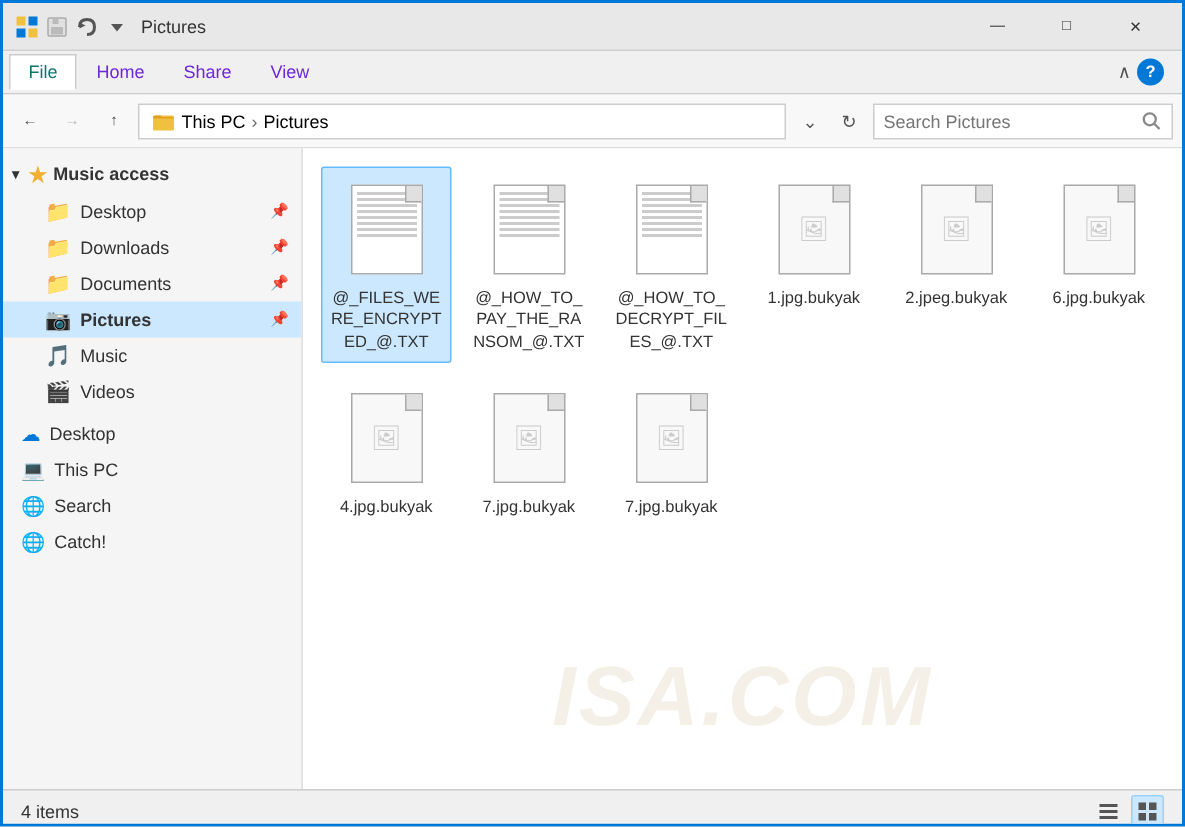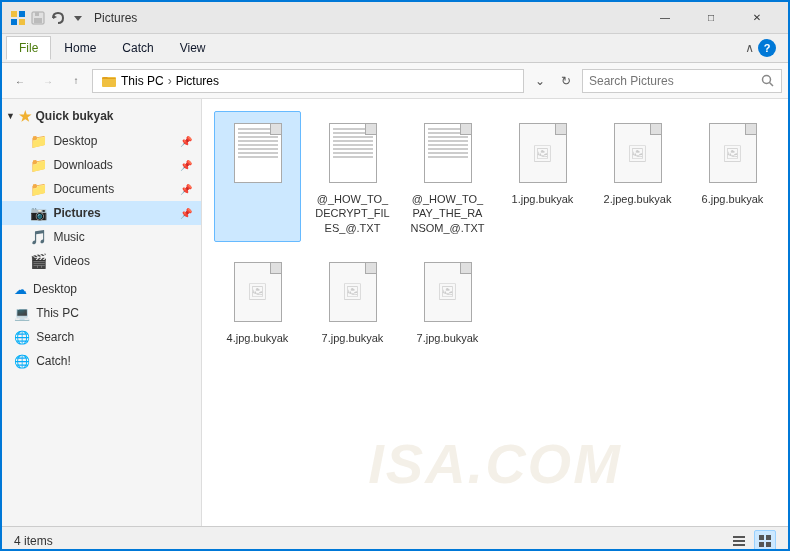--- a/index.html
+++ b/index.html
@@ -72,7 +72,7 @@
       background: #fff;
       border: 1px solid #ccc;
       border-bottom: 1px solid #fff;
-      color: #4d7c0f;
+      color: #0f766e;
     }
     .ribbon-expand {
       margin-left: auto;

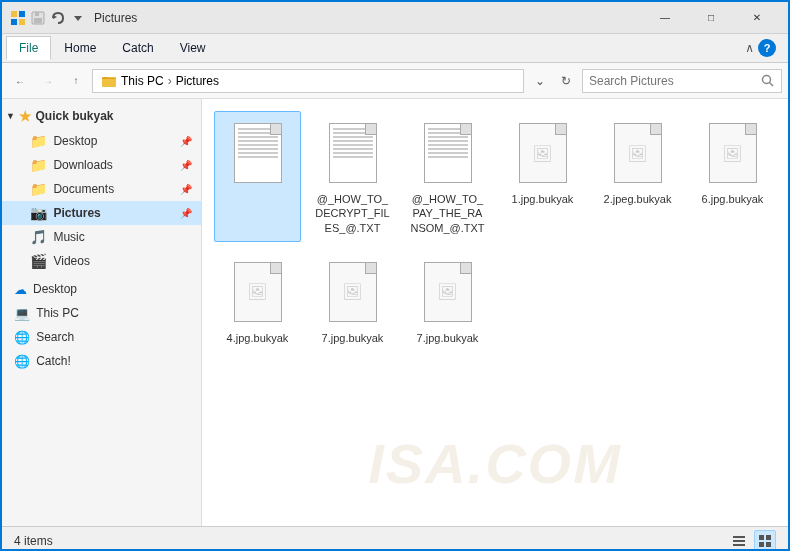--- a/index.html
+++ b/index.html
@@ -65,7 +65,7 @@
       padding: 4px 12px;
       font-size: 12px;
       cursor: pointer;
-      color: #0f172a;
+      color: #6d28d9;
       border: 1px solid transparent;
     }
     .ribbon-tab.active {

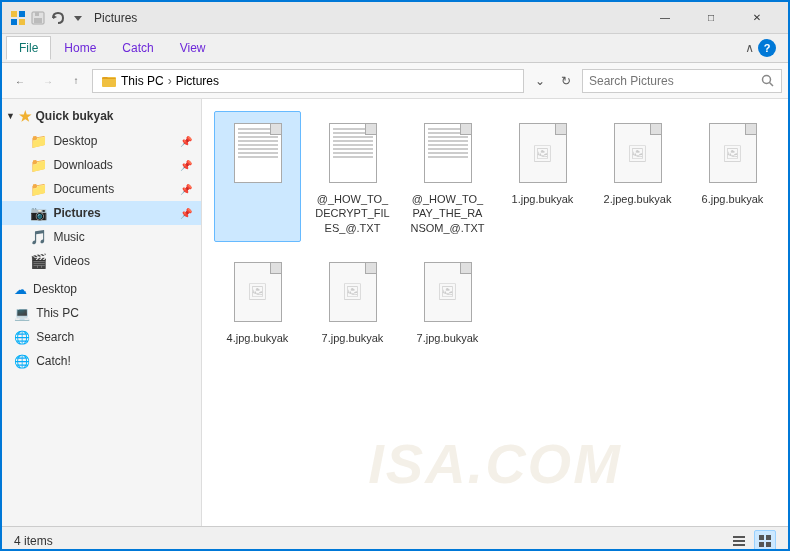--- a/index.html
+++ b/index.html
@@ -350,7 +350,7 @@
   <div class="ribbon-tabs">
     <div class="ribbon-tab active">File</div>
     <div class="ribbon-tab">Home</div>
-    <div class="ribbon-tab">Catch</div>
+    <div class="ribbon-tab">Share</div>
     <div class="ribbon-tab">View</div>
     <div class="ribbon-expand">
       <span>∧</span>

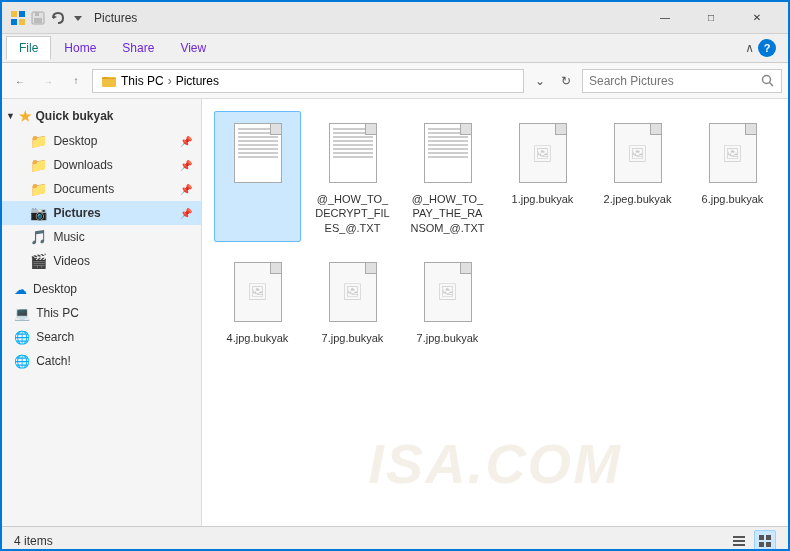--- a/index.html
+++ b/index.html
@@ -392,7 +392,7 @@
     <div class="sidebar-section">
       <span style="font-size:9px;">▼</span>
       <span class="icon-star">★</span>
-      <span>Quick bukyak</span>
+      <span>Music access</span>
     </div>
     <div class="sidebar-item sub-item">
       <span class="icon-folder">📁</span>

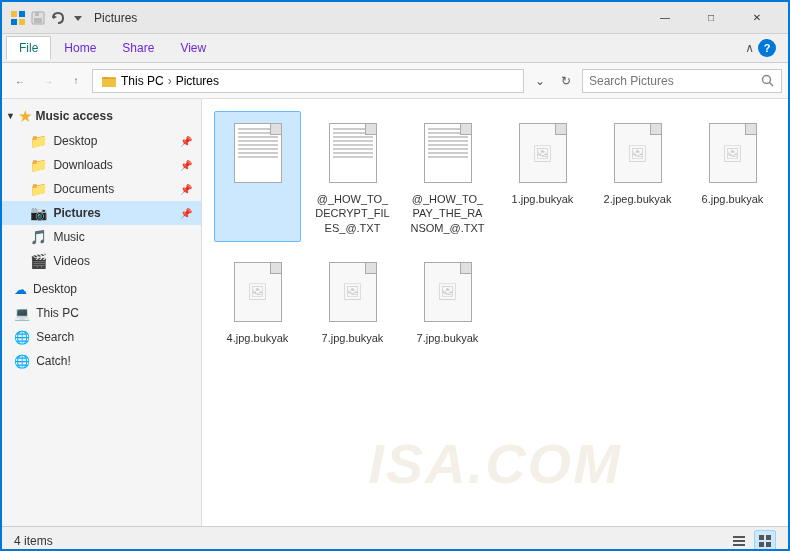--- a/index.html
+++ b/index.html
@@ -460,6 +460,7 @@
               <div class="doc-line"></div>
     </div>
           </div>
+    <div class="file-name">@_FILES_WERE_ENCRYPTED_@.TXT</div>
   </div>
         <div class="file-item">
     <div class="file-icon">

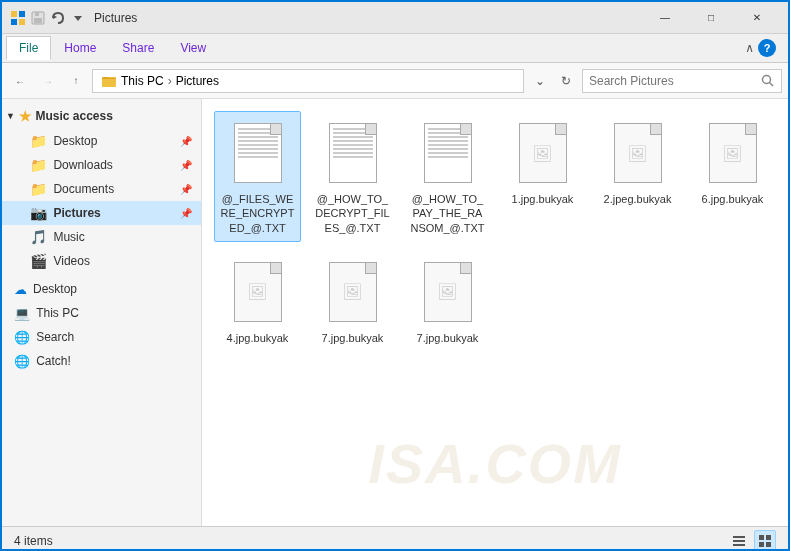--- a/index.html
+++ b/index.html
@@ -475,7 +475,7 @@
               <div class="doc-line"></div>
     </div>
           </div>
-    <div class="file-name">@_HOW_TO_DECRYPT_FILES_@.TXT</div>
+    <div class="file-name">@_HOW_TO_PAY_THE_RANSOM_@.TXT</div>
   </div>
         <div class="file-item">
     <div class="file-icon">
@@ -490,7 +490,7 @@
               <div class="doc-line"></div>
     </div>
           </div>
-    <div class="file-name">@_HOW_TO_PAY_THE_RANSOM_@.TXT</div>
+    <div class="file-name">@_HOW_TO_DECRYPT_FILES_@.TXT</div>
   </div>
         <div class="file-item">
     <div class="file-icon">

